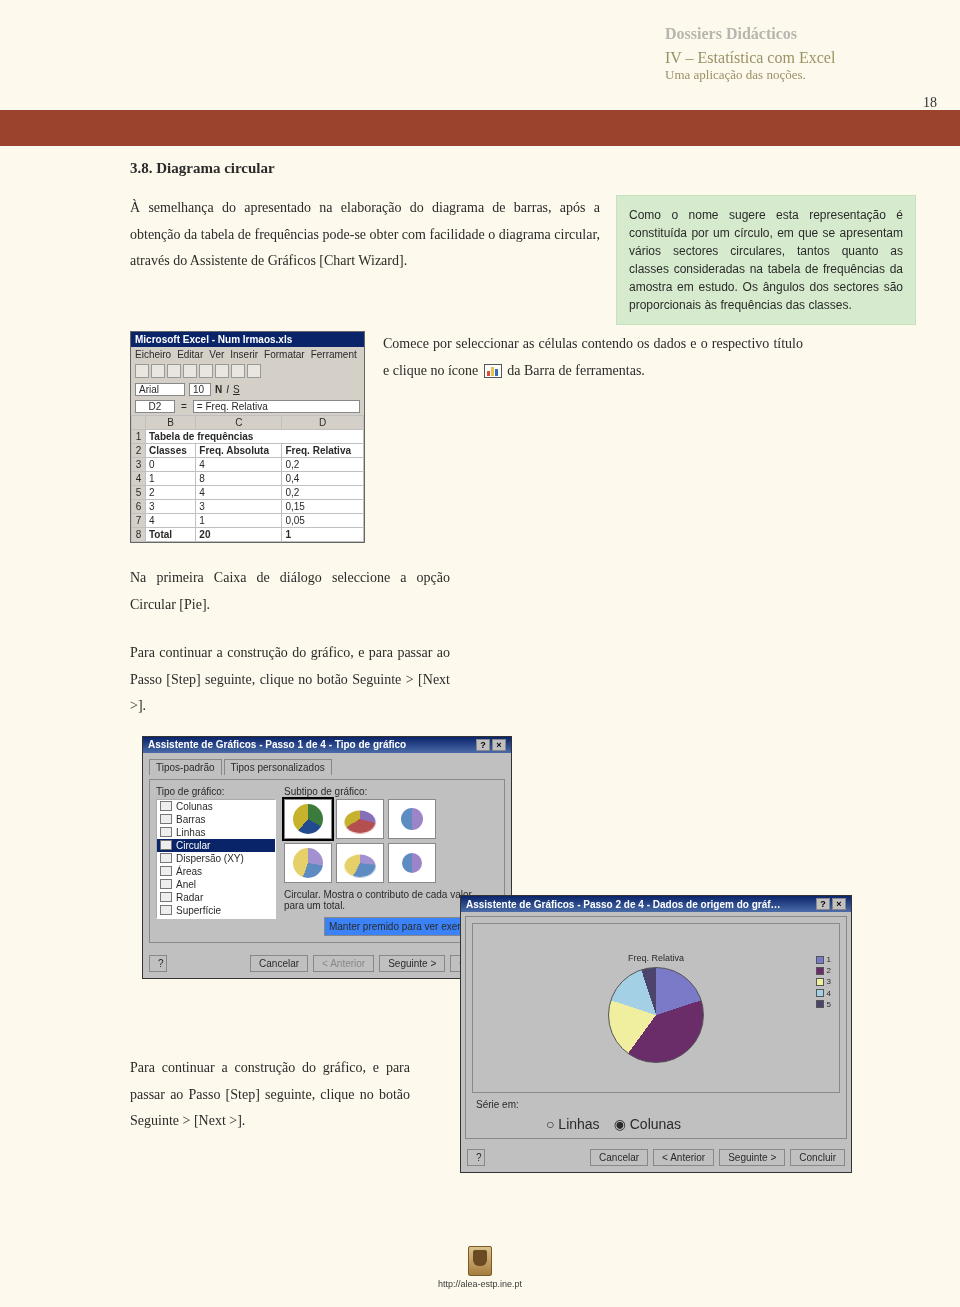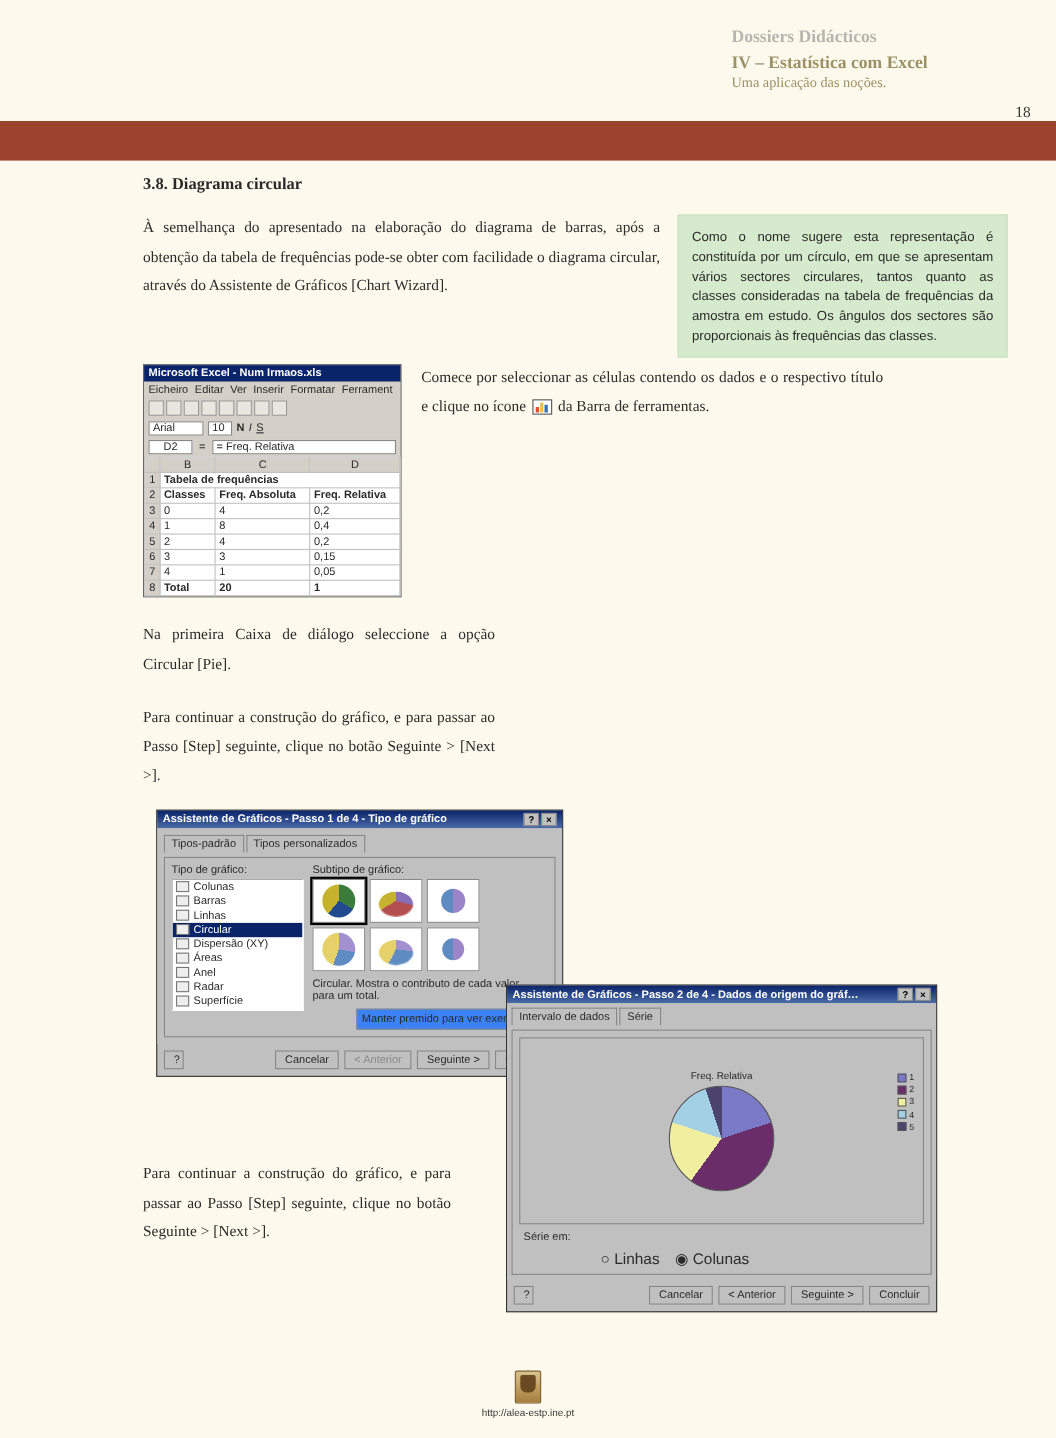--- a/index.html
+++ b/index.html
@@ -36,7 +36,7 @@
   .header-olive {
     color: #9a9266;
     font-size: 16px;
-    font-weight: bold;
+    font-weight: normal;
   }
   .header-sub {
     color: #9a9266;

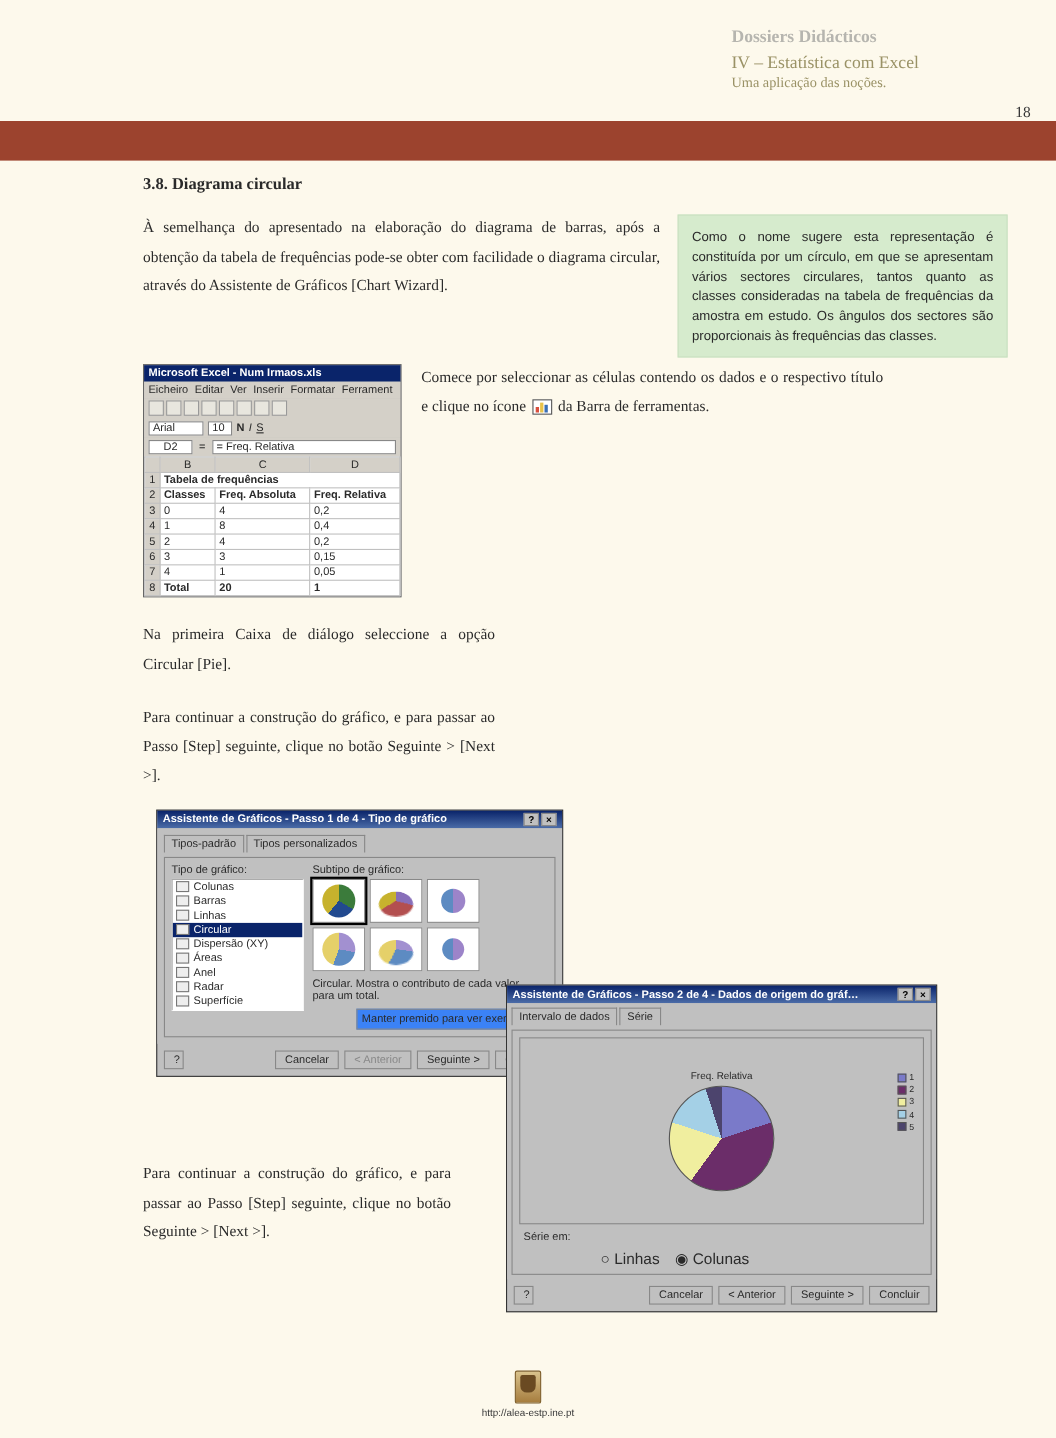--- a/index.html
+++ b/index.html
@@ -439,10 +439,6 @@
     </span>
   </div>
   <div class="wiz-body" style="padding:4px">
-    <div class="tabs">
-      <div class="tab active">Intervalo de dados</div>
-      <div class="tab">Série</div>
-    </div>
     <div class="tab-body" style="padding:0">
       <div class="preview-area">
         <div class="preview-title">Freq. Relativa</div>

